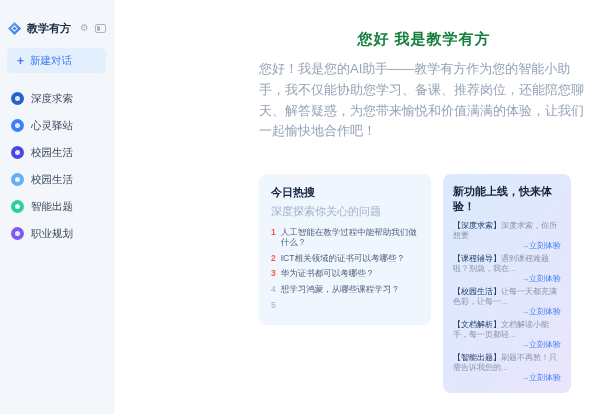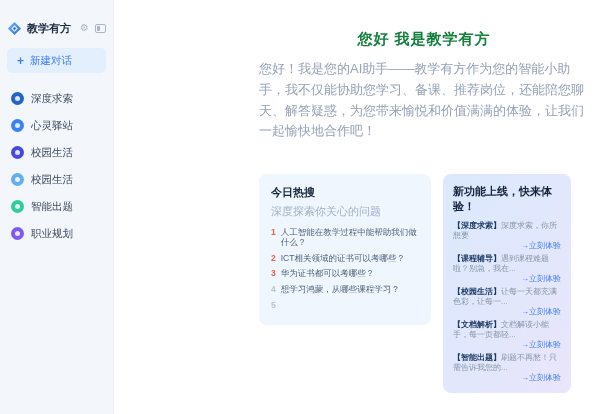--- a/index.html
+++ b/index.html
@@ -53,7 +53,7 @@
     background:linear-gradient(120deg,#dbe9fd 0%,#e2e7fc 55%,#eae5fb 100%); }
   .feat { margin-top:3px; font-size:8px; line-height:10px; }
   .feat:first-of-type { margin-top:7px; }
-  .tag { color:#1d3a66; font-weight:bold; }
+  .tag { color:#1d3a66; font-weight:normal; }
   .desc { color:#8795ab; }
   .cta { display:block; margin-left:36px; color:#3c7df6; 
     cursor:pointer;text-align:right; }

